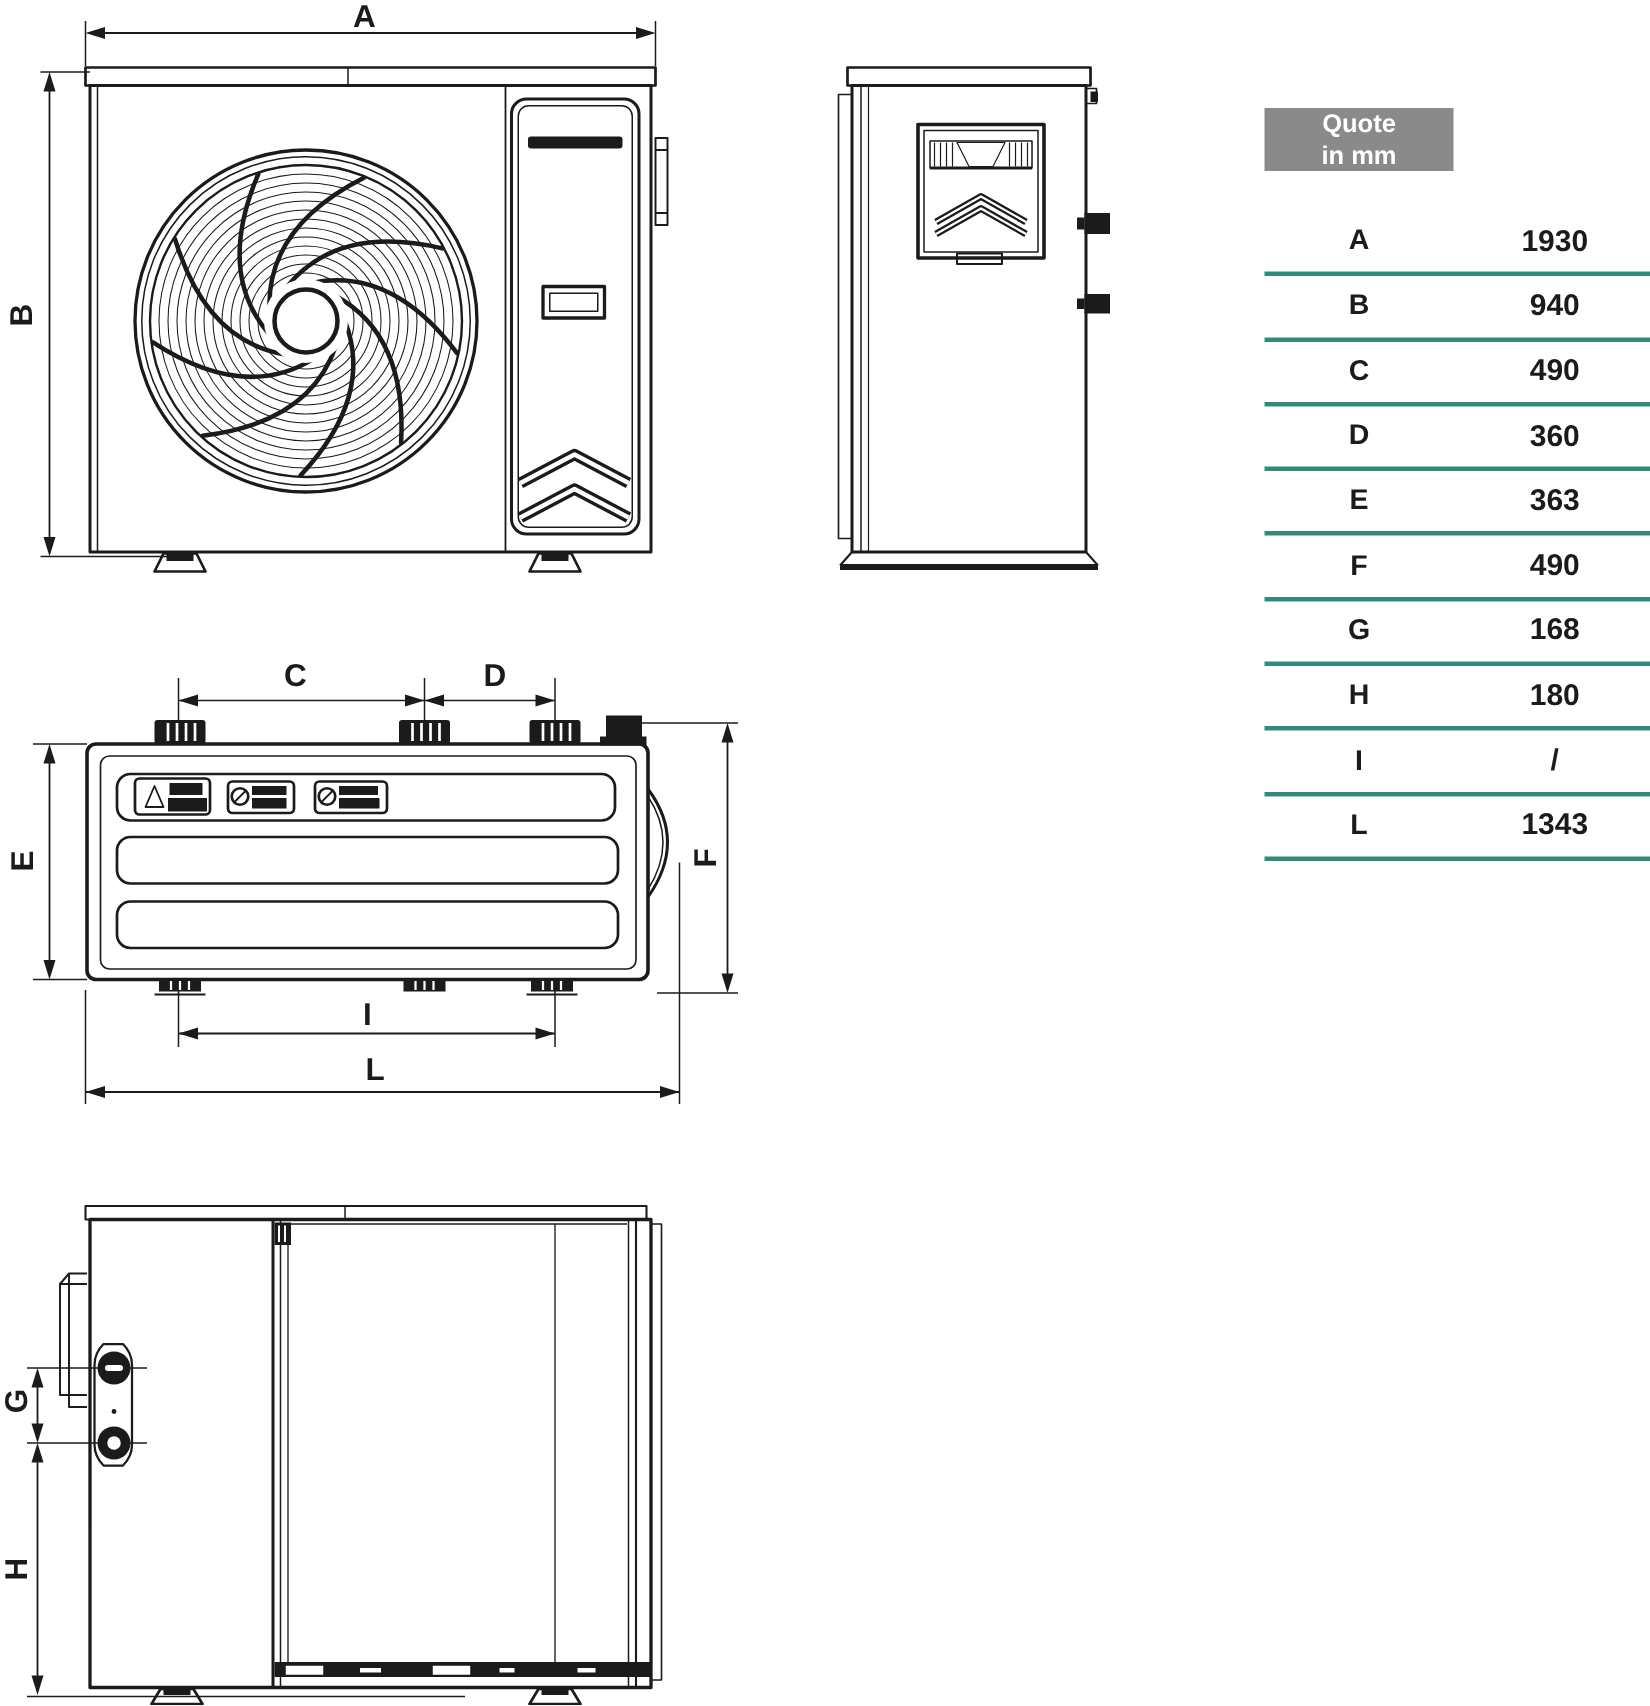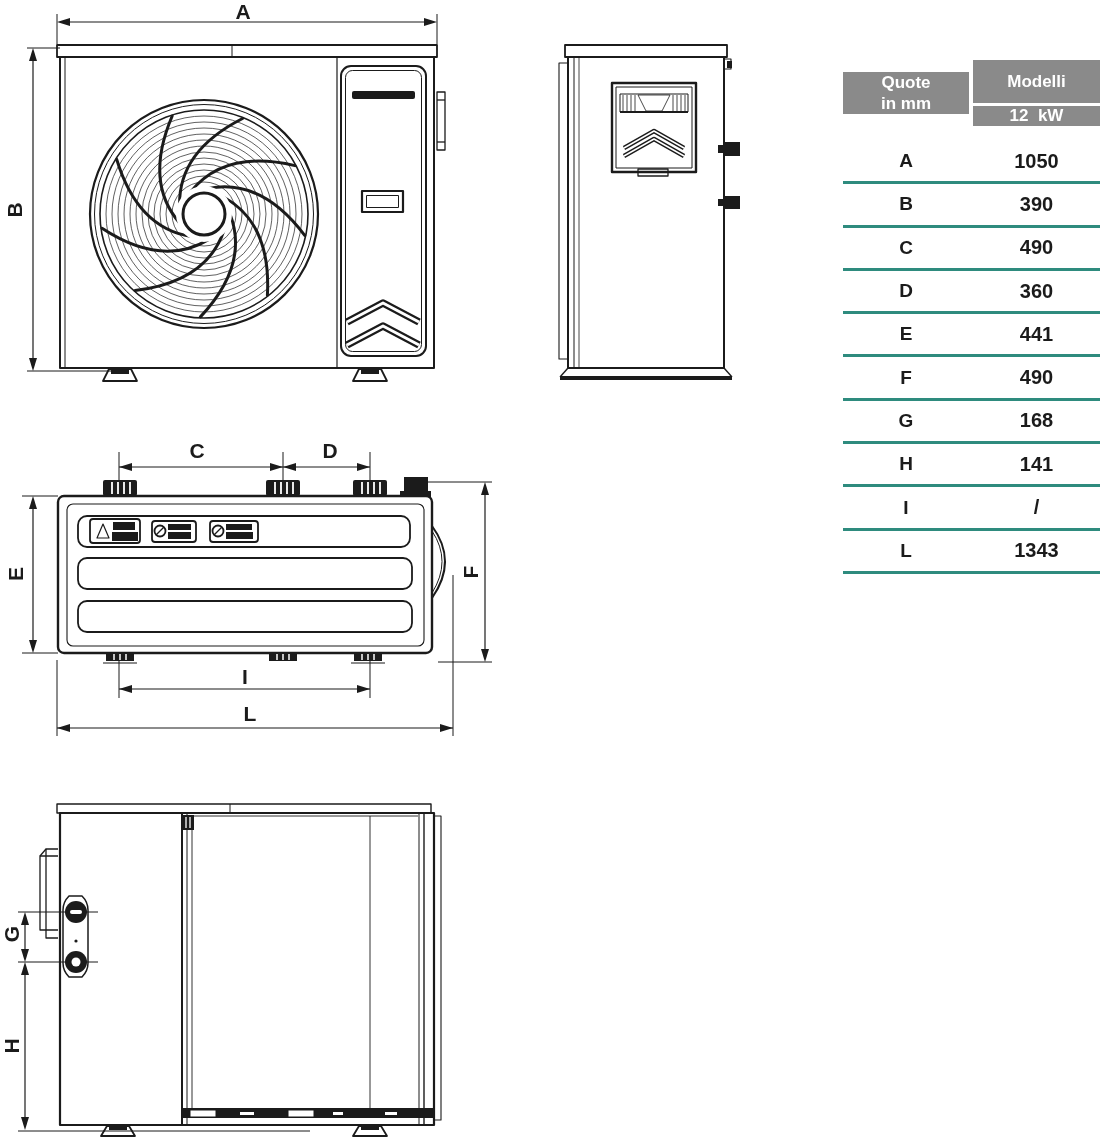--- a/index.html
+++ b/index.html
@@ -383,10 +383,6 @@
         <span>Quote</span>
         <span>in mm</span>
       </div>
-      <div class="th-right">
-        <div class="th-modelli">Modelli</div>
-        <div class="th-model">12  kW</div>
-      </div>
     </div>
     <div class="trow">
       <div class="td-label">A</div>

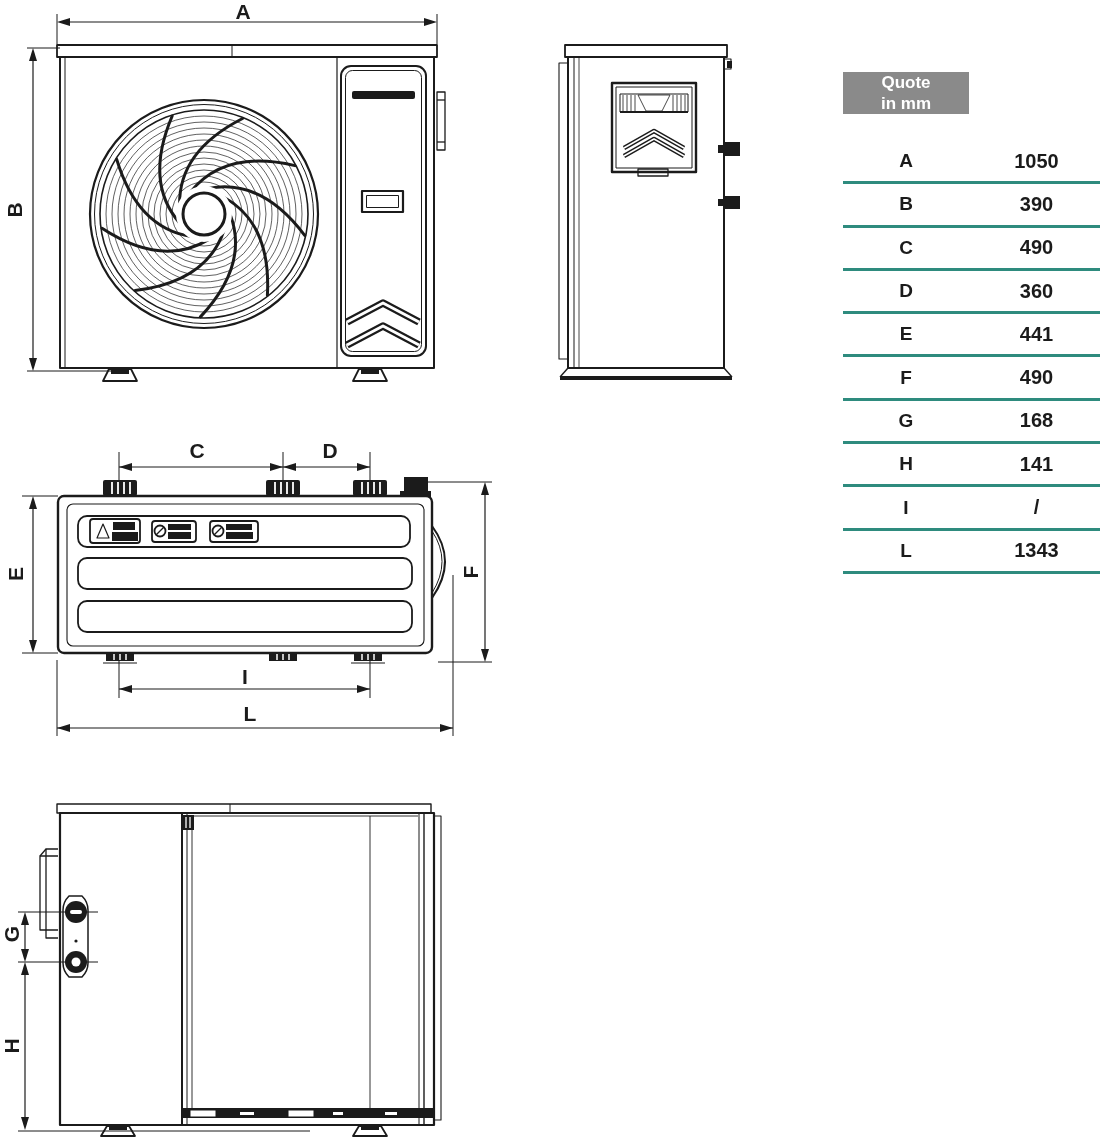--- a/index.html
+++ b/index.html
@@ -386,7 +386,7 @@
     </div>
     <div class="trow">
       <div class="td-label">A</div>
-      <div class="td-value">1050</div>
+      <div class="td-value">1930</div>
     </div>
     <div class="trow">
       <div class="td-label">B</div>

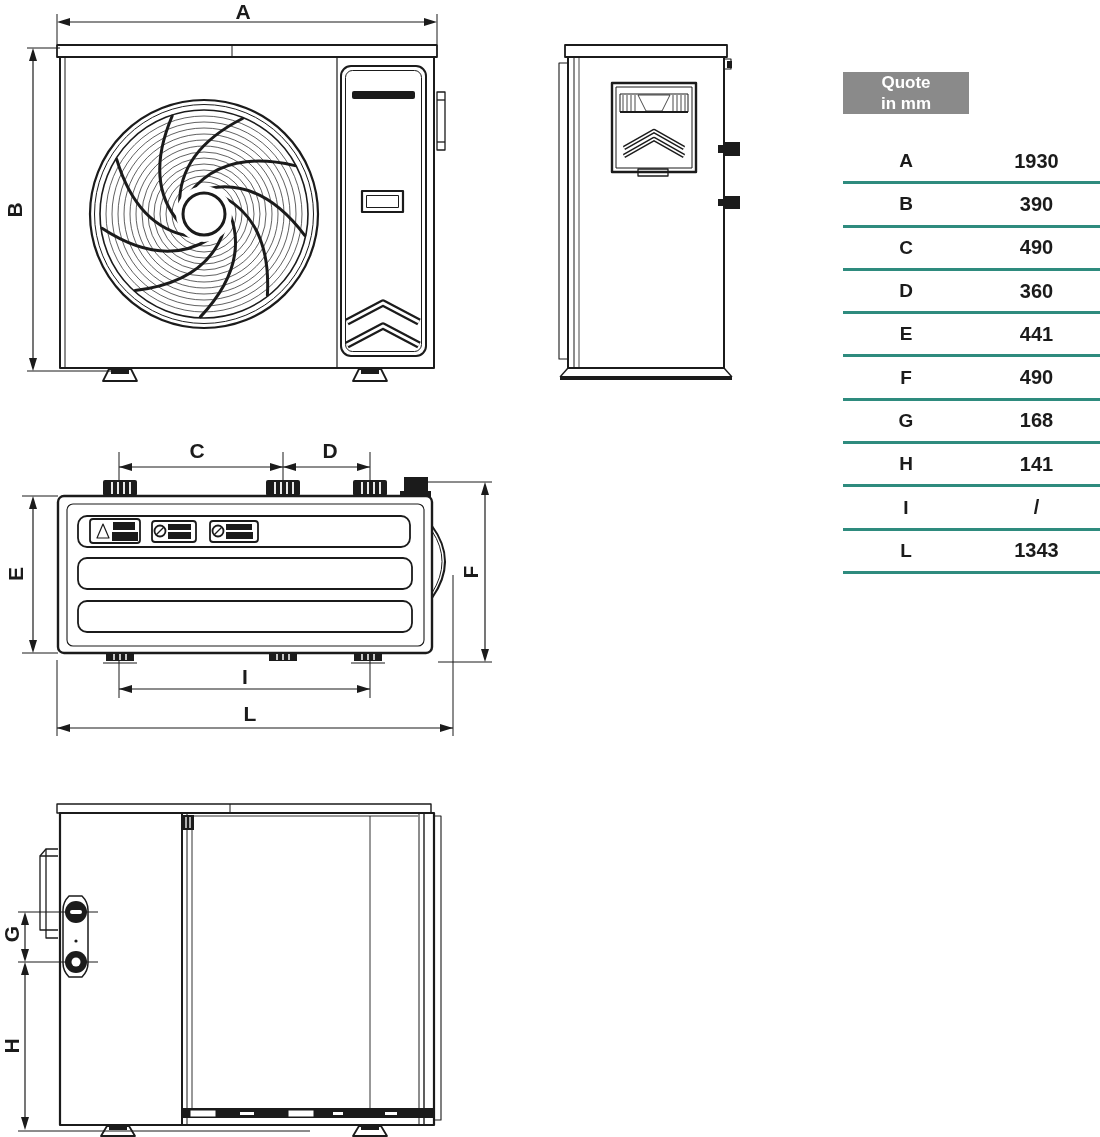--- a/index.html
+++ b/index.html
@@ -390,7 +390,7 @@
     </div>
     <div class="trow">
       <div class="td-label">B</div>
-      <div class="td-value">390</div>
+      <div class="td-value">940</div>
     </div>
     <div class="trow">
       <div class="td-label">C</div>

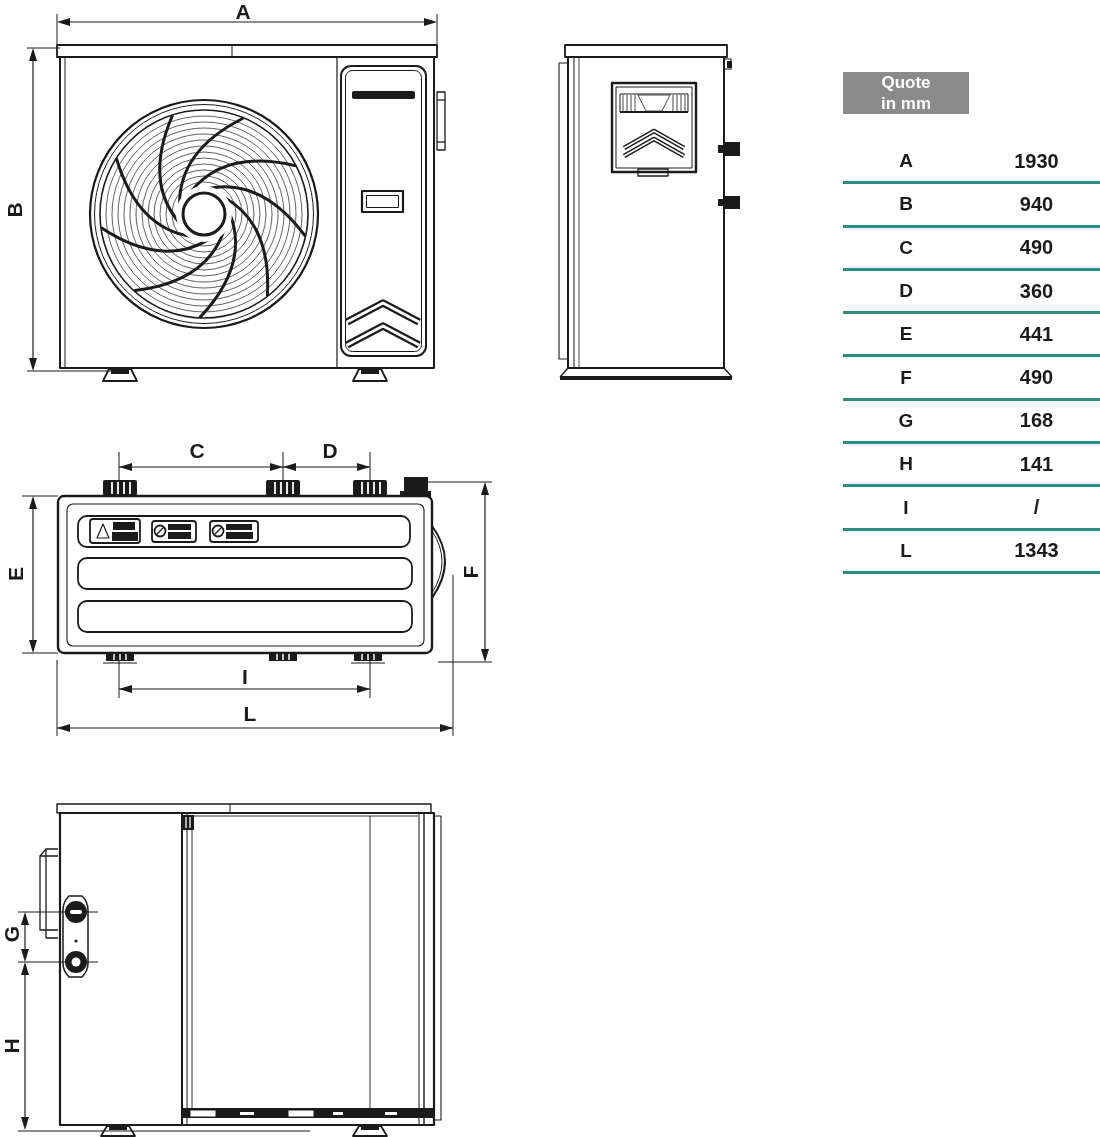--- a/index.html
+++ b/index.html
@@ -402,7 +402,7 @@
     </div>
     <div class="trow">
       <div class="td-label">E</div>
-      <div class="td-value">441</div>
+      <div class="td-value">363</div>
     </div>
     <div class="trow">
       <div class="td-label">F</div>

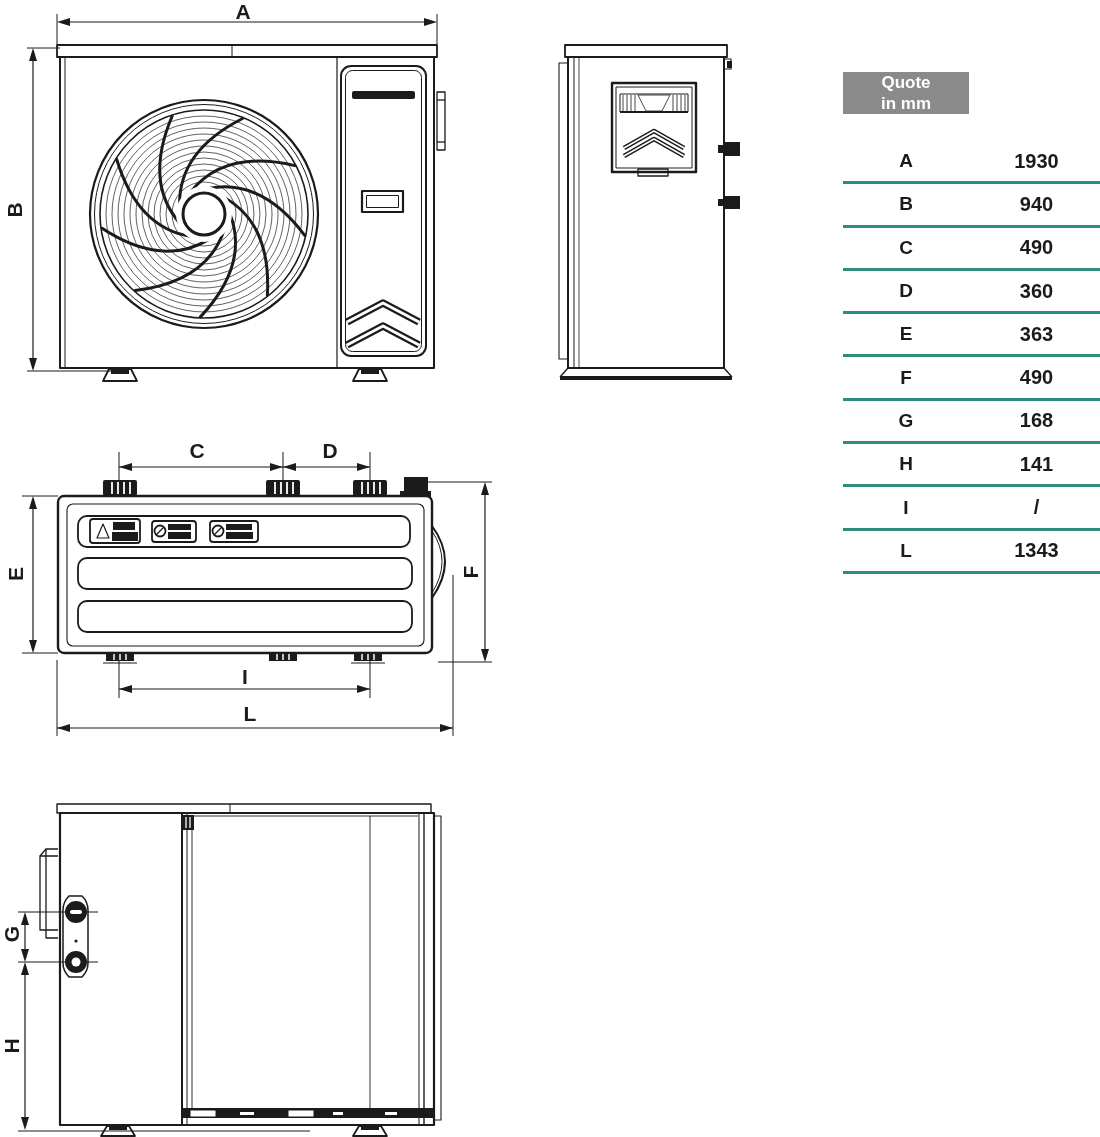--- a/index.html
+++ b/index.html
@@ -414,7 +414,7 @@
     </div>
     <div class="trow">
       <div class="td-label">H</div>
-      <div class="td-value">141</div>
+      <div class="td-value">180</div>
     </div>
     <div class="trow">
       <div class="td-label">I</div>

